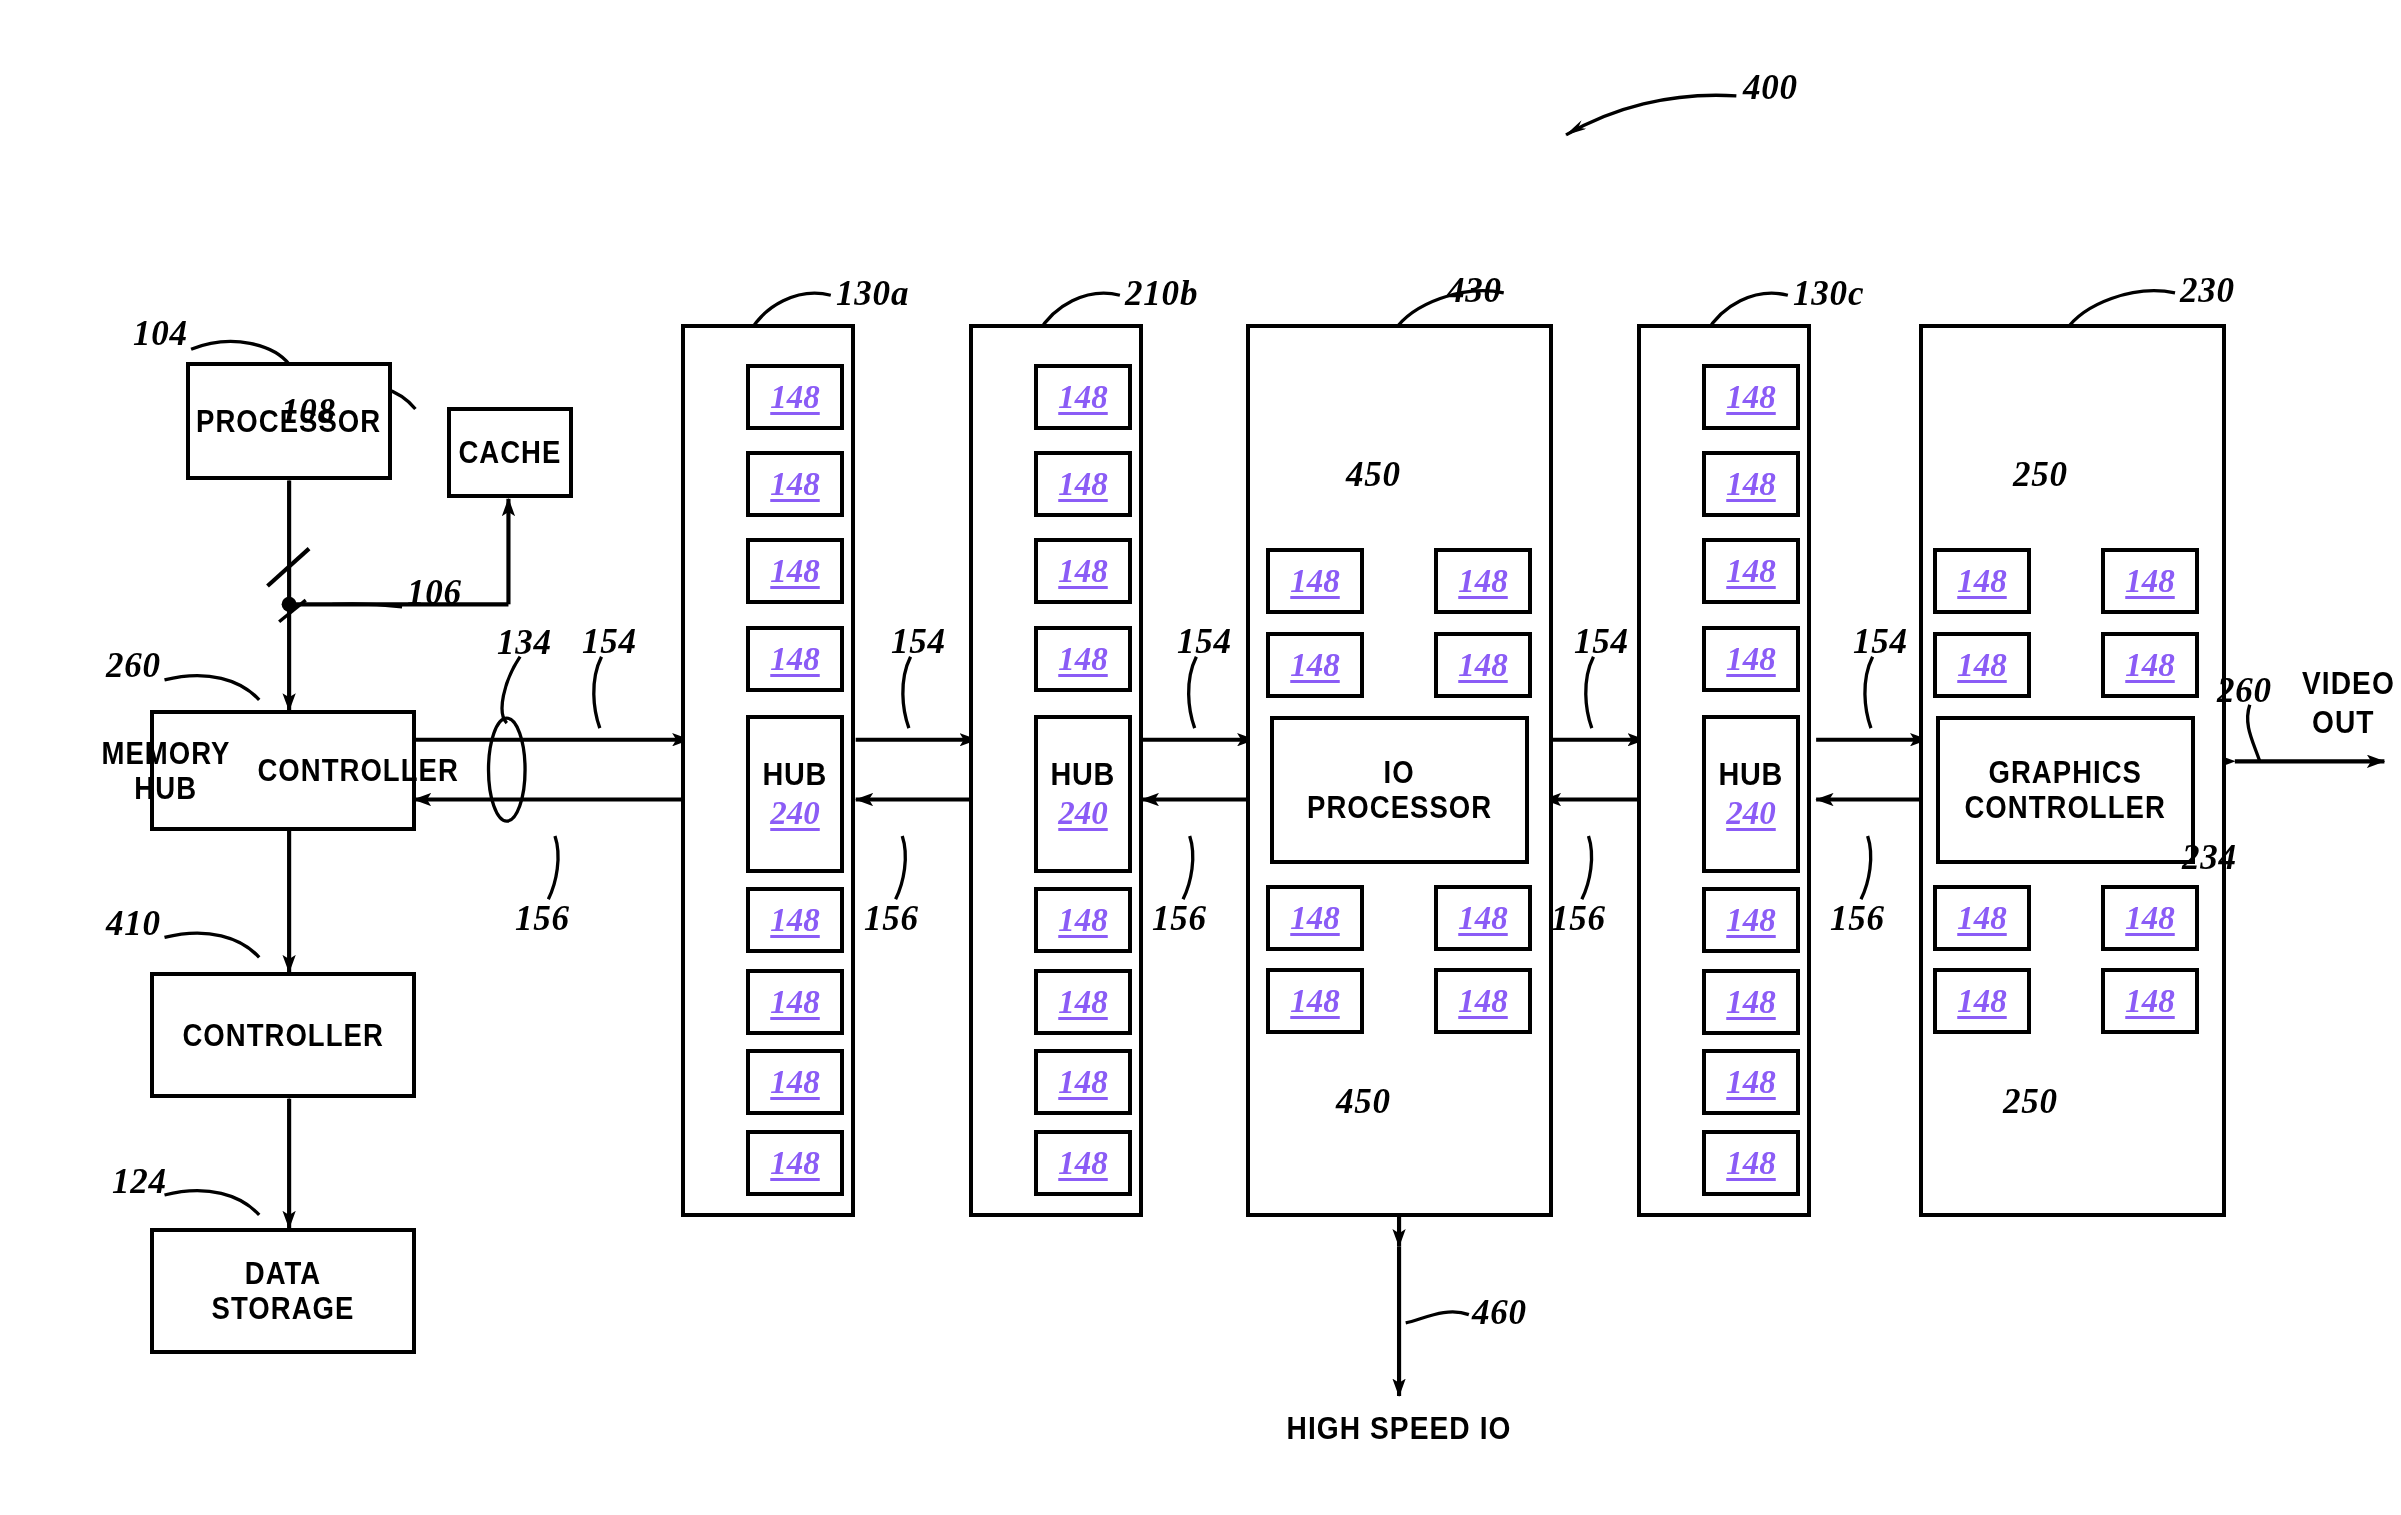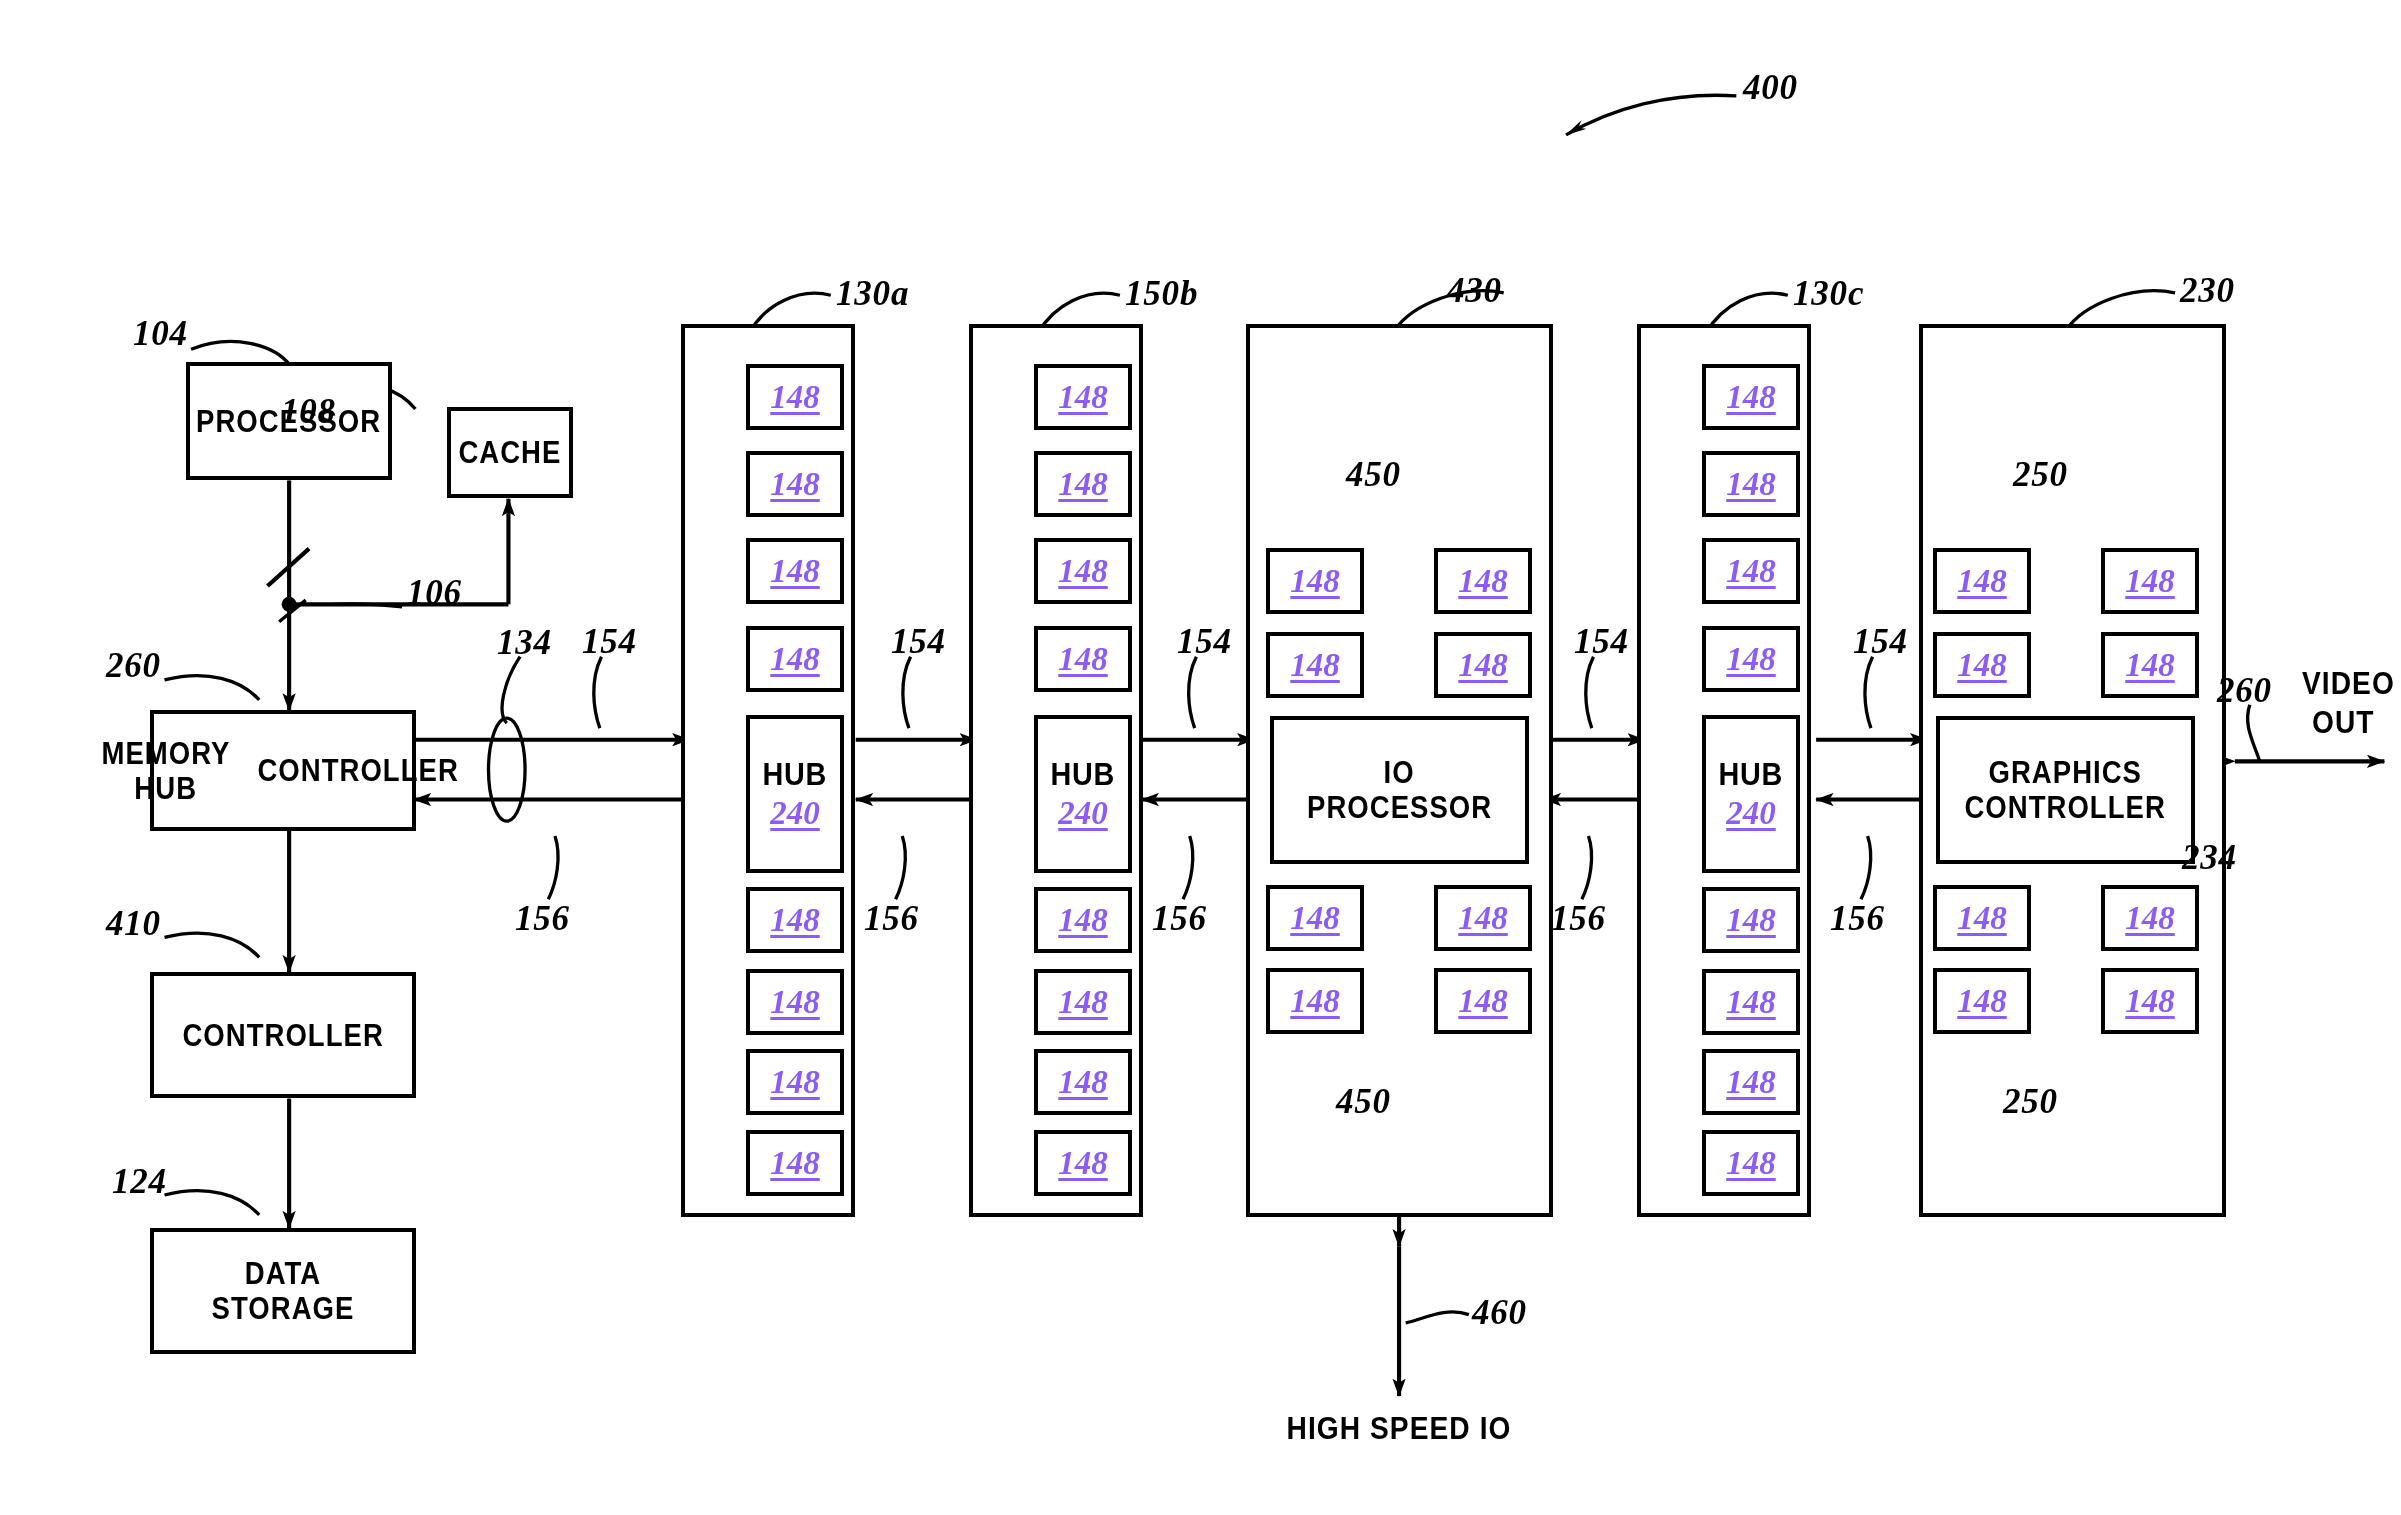--- a/index.html
+++ b/index.html
@@ -499,7 +499,7 @@
   <div class="ref" style="left:497px;  top:623px;">134</div>
 
   <div class="ref" style="left:836px; top:274px;">130a</div>
-  <div class="ref" style="left:1125px; top:274px;">150b</div>
+  <div class="ref" style="left:1125px; top:274px;">210b</div>
   <div class="ref" style="left:1447px; top:271px;">430</div>
   <div class="ref" style="left:1793px; top:274px;">130c</div>
   <div class="ref" style="left:2180px; top:271px;">230</div>

